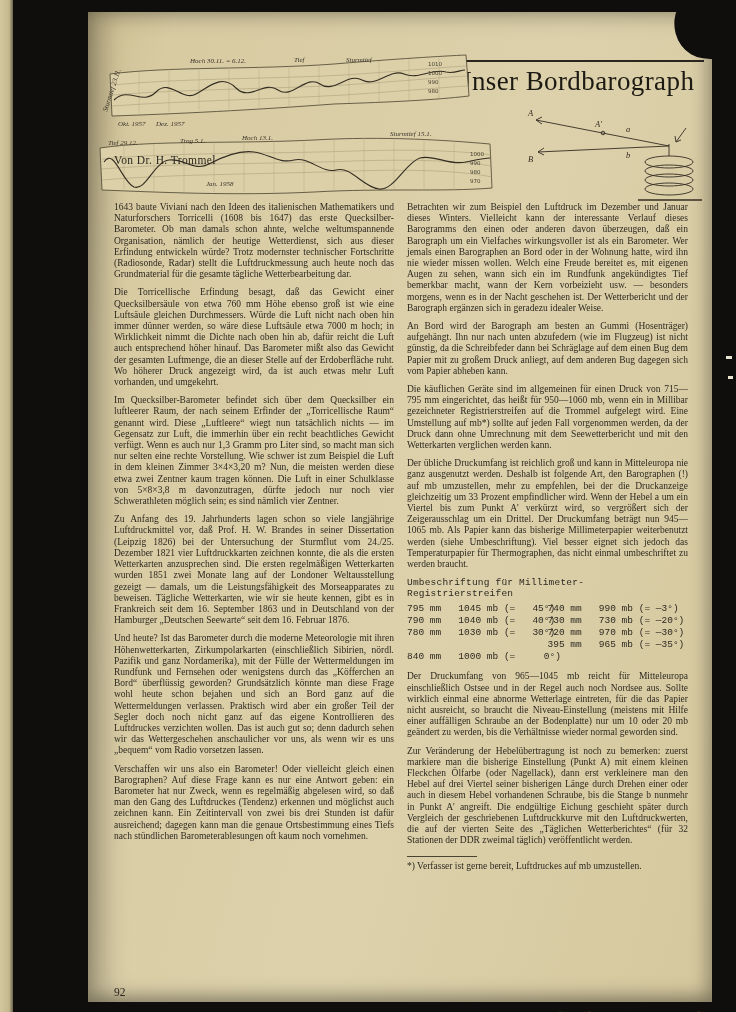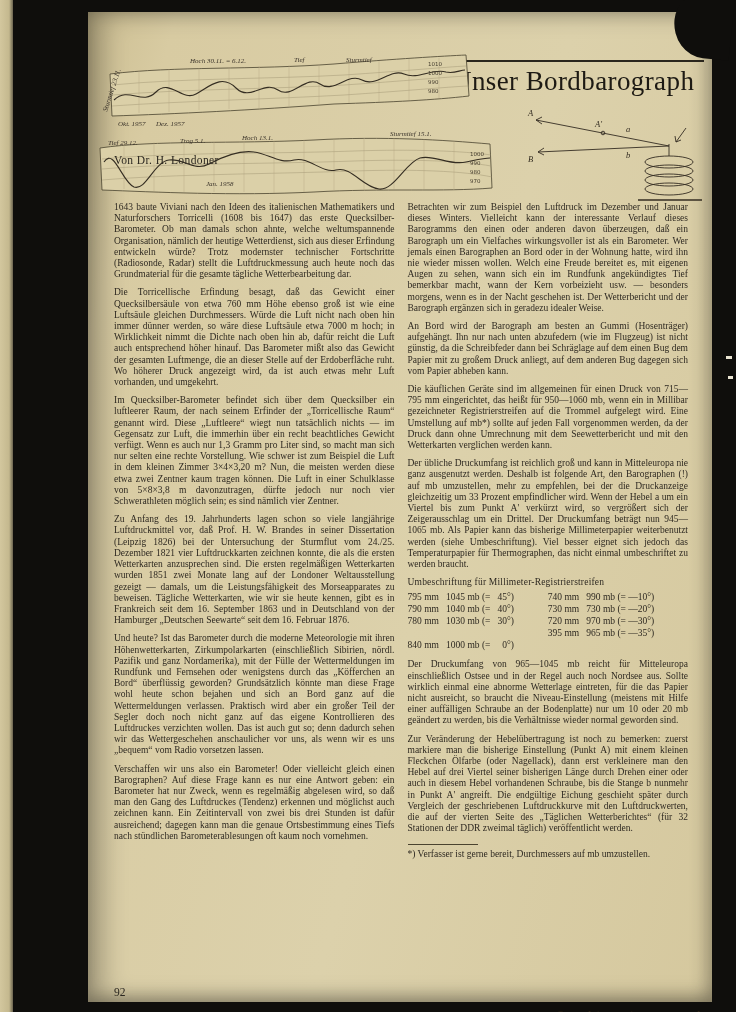--- a/index.html
+++ b/index.html
@@ -161,7 +161,7 @@
       <text class="mech-label" x="100" y="58">b</text>
     </svg>
 
-    <div class="byline">Von Dr. H. Londoner</div>
+    <div class="byline">Von Dr. H. Trommel</div>
 
     <div class="columns">
       <div class="col">

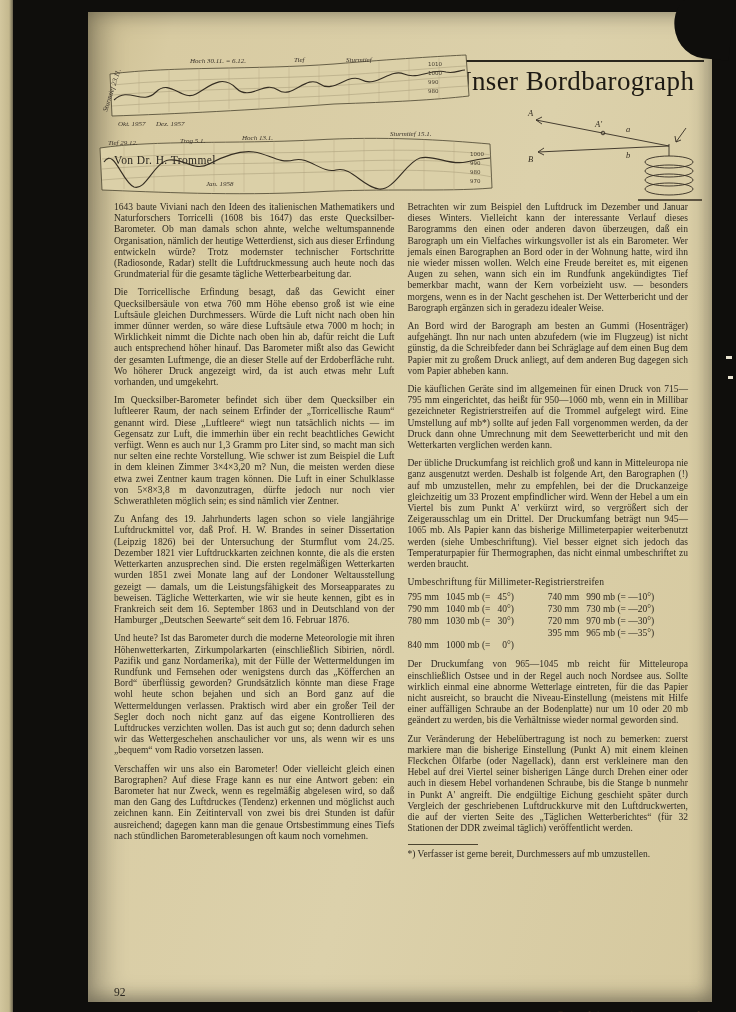--- a/index.html
+++ b/index.html
@@ -55,7 +55,7 @@
     margin:0 0 7px 0;color:#2e2921;
     hyphens:auto;
   }
-  .tbl{margin:3px 0 8px 0;color:#2e2921;}
+  .tbl{margin:3px 0 8px 0;color:#2e2921;font-family:Liberation Mono, monospace;}
   .tbl-head{font-size:9.5px;margin:0 0 4px 0;letter-spacing:.2px;color:#2e2921;}
   .tbl-body{display:flex;}
   .tbl-col{width:50%;}

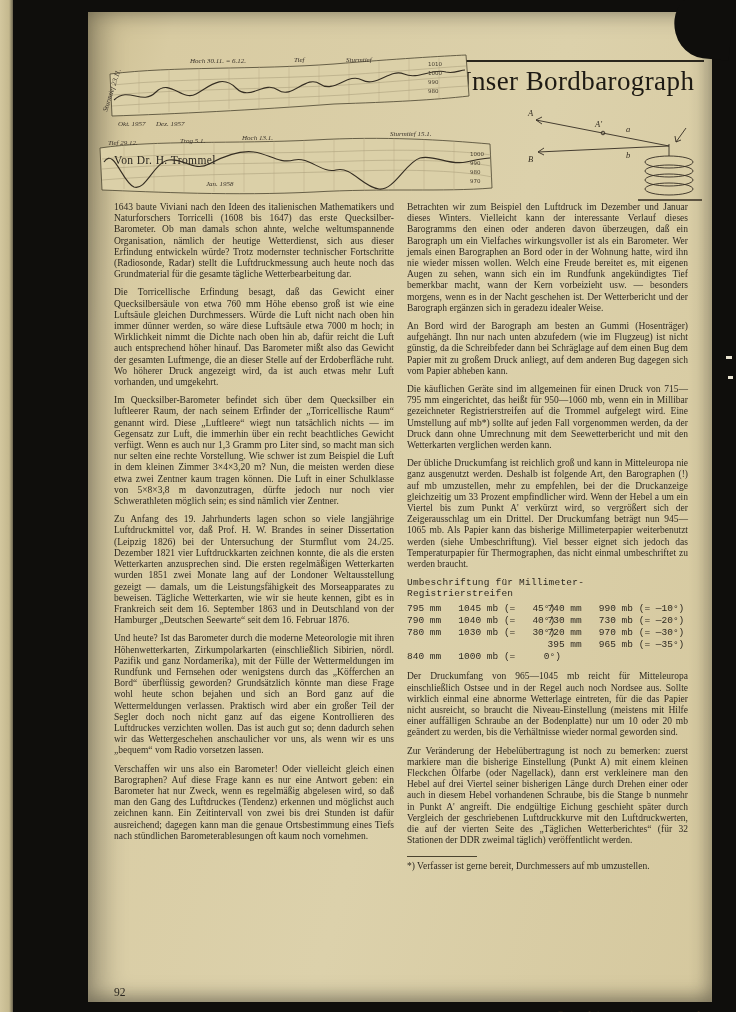--- a/index.html
+++ b/index.html
@@ -192,7 +192,7 @@
                 <div class="trow">840 mm   1000 mb (=     0°)</div>
               </div>
             <div class="tbl-col">
-                <div class="trow">740 mm   990 mb (= —10°)</div>
+                <div class="trow">740 mm   990 mb (= —3°)</div>
                 <div class="trow">730 mm   730 mb (= —20°)</div>
                 <div class="trow">720 mm   970 mb (= —30°)</div>
                 <div class="trow">395 mm   965 mb (= —35°)</div>

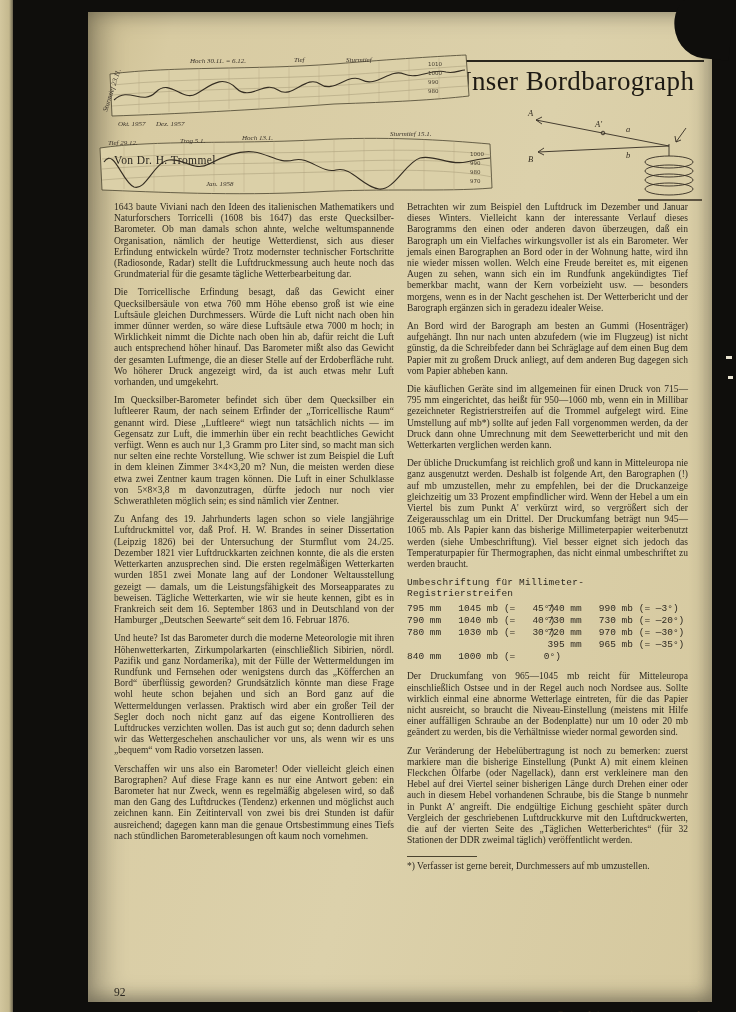--- a/index.html
+++ b/index.html
@@ -207,7 +207,7 @@
           </div>
 
         <div class="foot-rule"></div>
-        <div class="footnote">*) Verfasser ist gerne bereit, Durchmessers auf mb umzustellen.</div>
+        <div class="footnote">*) Verfasser ist gerne bereit, Luftdruckes auf mb umzustellen.</div>
       </div>
     </div>
 

